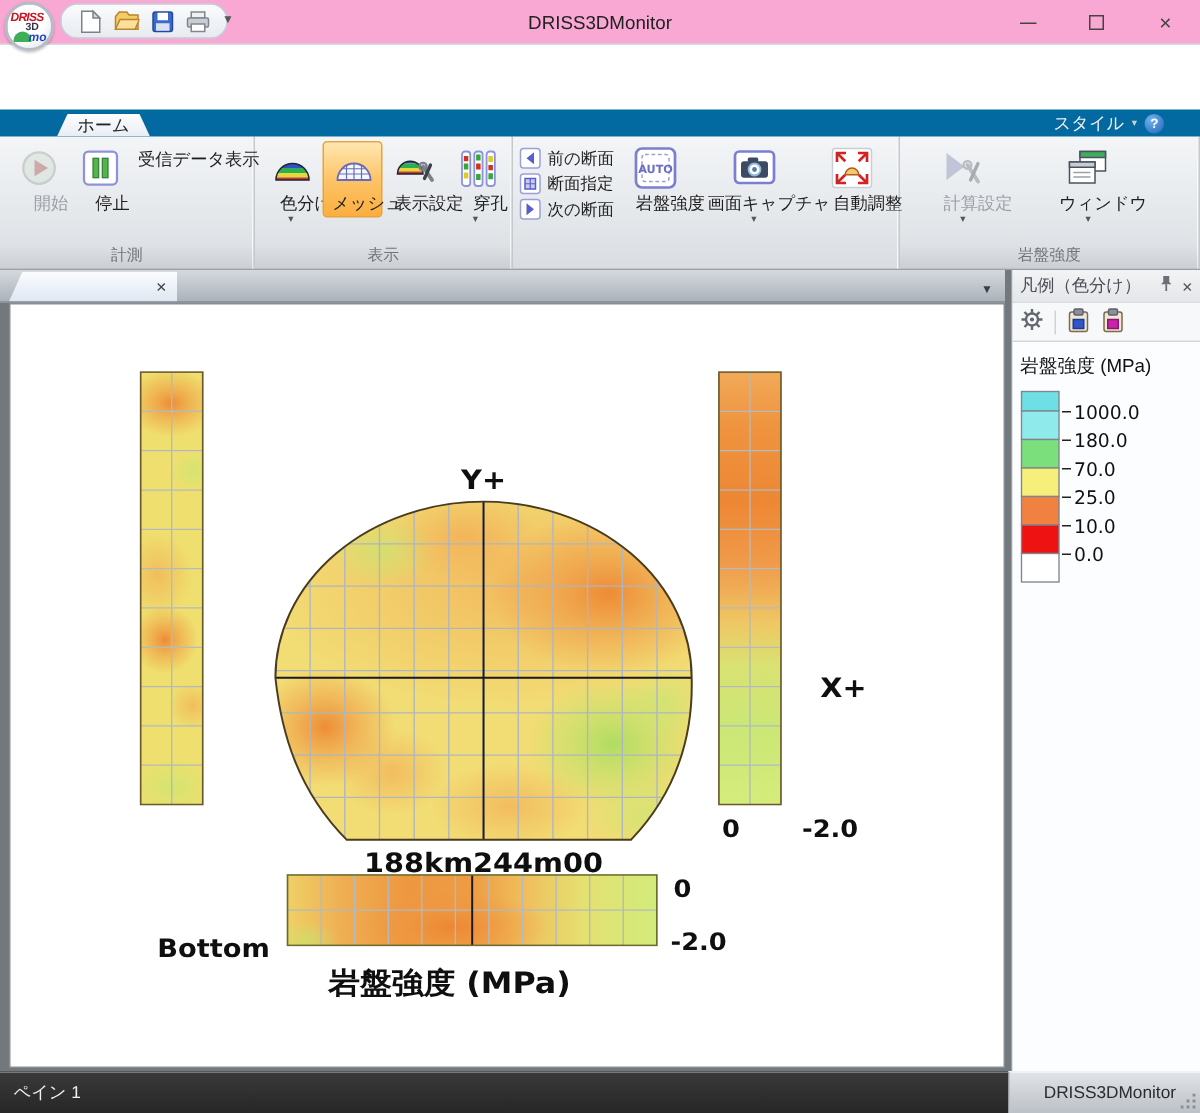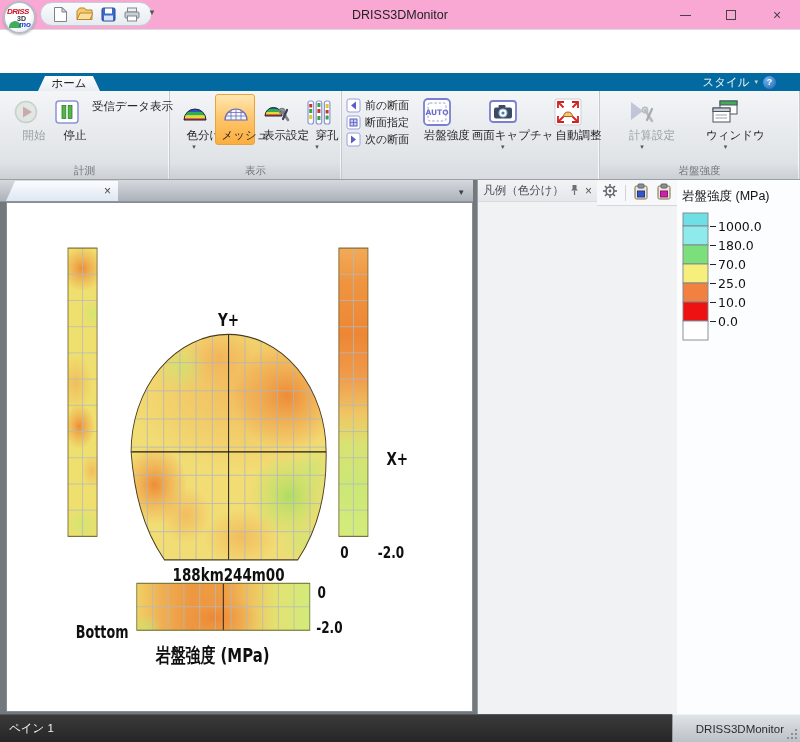--- a/index.html
+++ b/index.html
@@ -76,7 +76,7 @@
   svg.plot text { font-family:"DejaVu Sans","Liberation Sans",sans-serif; font-weight:bold; fill:#0f0f0f; }
 
   
-  .side-panel { flex:1; background:#f1f2f4; display:flex; flex-direction:row; border-left:1px solid #9aa0a6; min-height:0; }
+  .side-panel { flex:1; background:#f1f2f4; display:flex; flex-direction:column; border-left:1px solid #9aa0a6; min-height:0; }
   .panel-title { height:22px; flex:none; display:flex; align-items:center; padding:0 5px; gap:5px;
     background:linear-gradient(#f2f3f5,#e4e6e9); color:#4a4f56; font-size:11.5px; border-bottom:1px solid #d8dbdf; }
   .panel-title .pt-text { flex:1; white-space:nowrap; overflow:hidden; }

